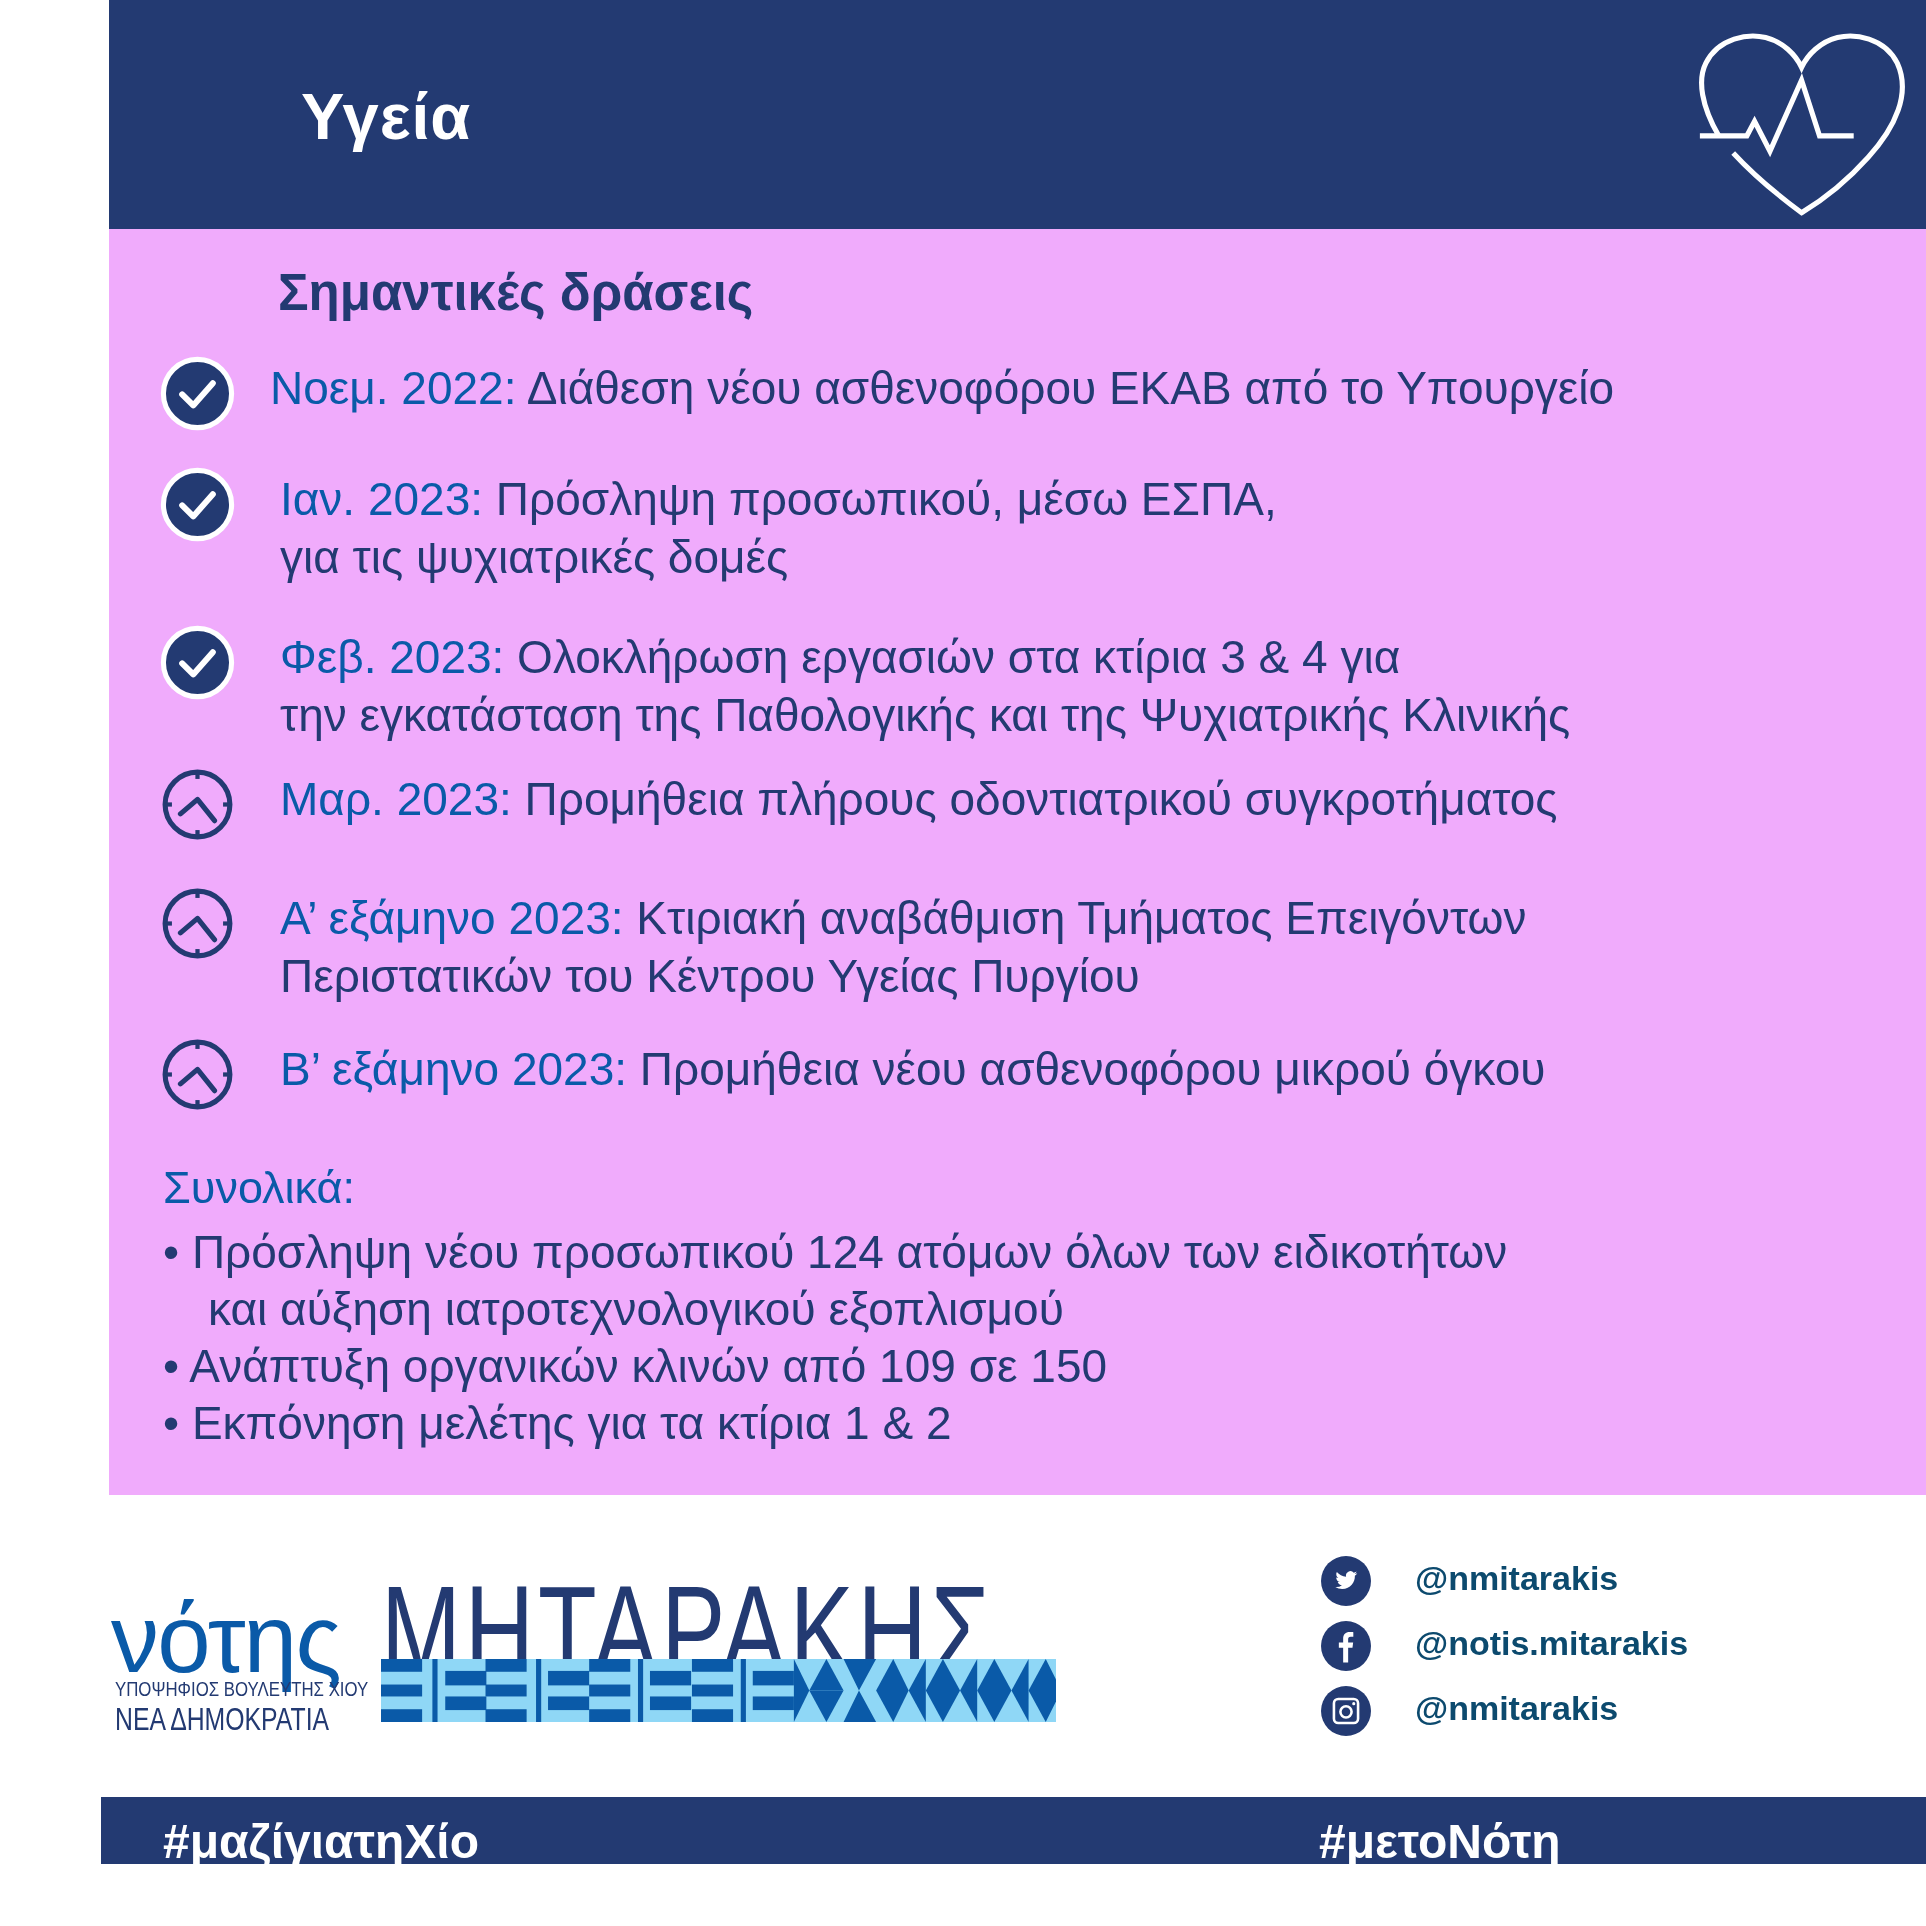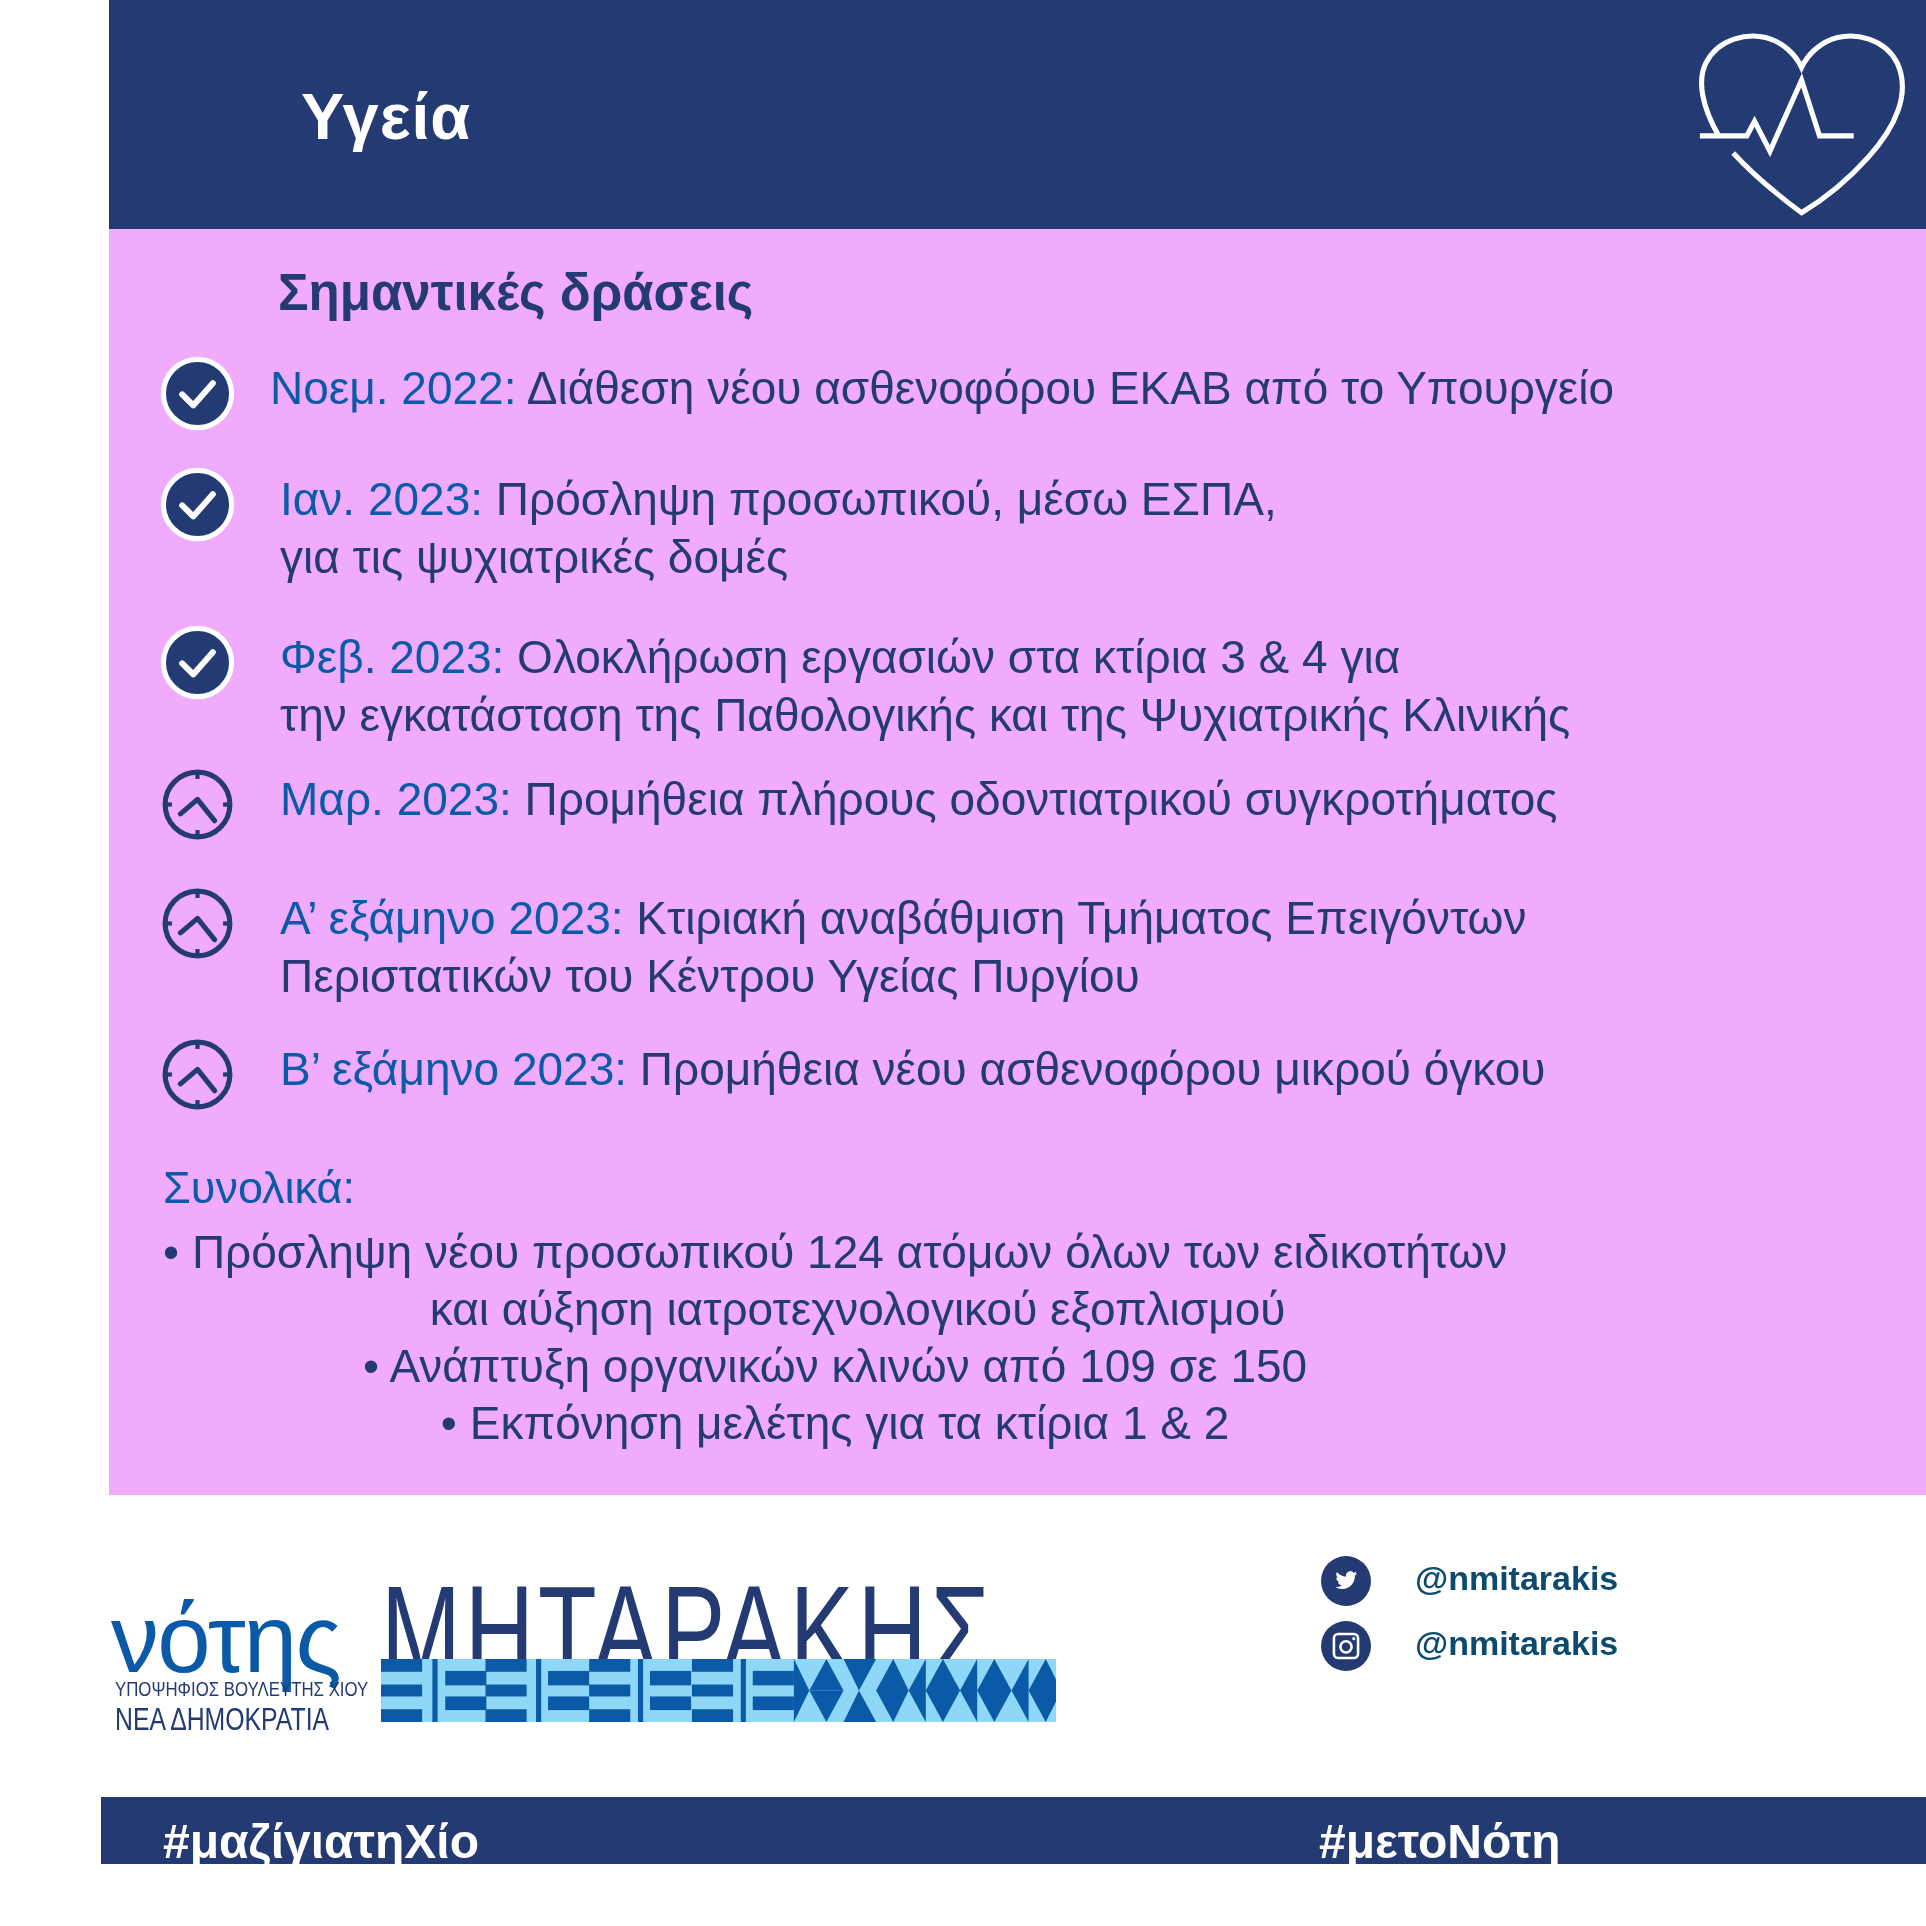--- a/index.html
+++ b/index.html
@@ -15,7 +15,7 @@
   .item .date{color:#0a5aa8;}
   .totals-label{position:absolute;left:54px;top:933px;font-size:45px;color:#0a5aa8;}
   .bullets{position:absolute;left:54px;top:995px;font-size:46px;line-height:57px;color:#233a72;}
-  .bullets div{white-space:nowrap;text-align:center;}
+  .bullets div{white-space:nowrap;}
   .bullets .cont{padding-left:45px;}
   .logo{position:absolute;left:111px;top:1567px;width:950px;height:171px;}
   .first-name{position:absolute;left:0;top:17px;font-size:96px;color:#0a5aa8;letter-spacing:-1.7px;}

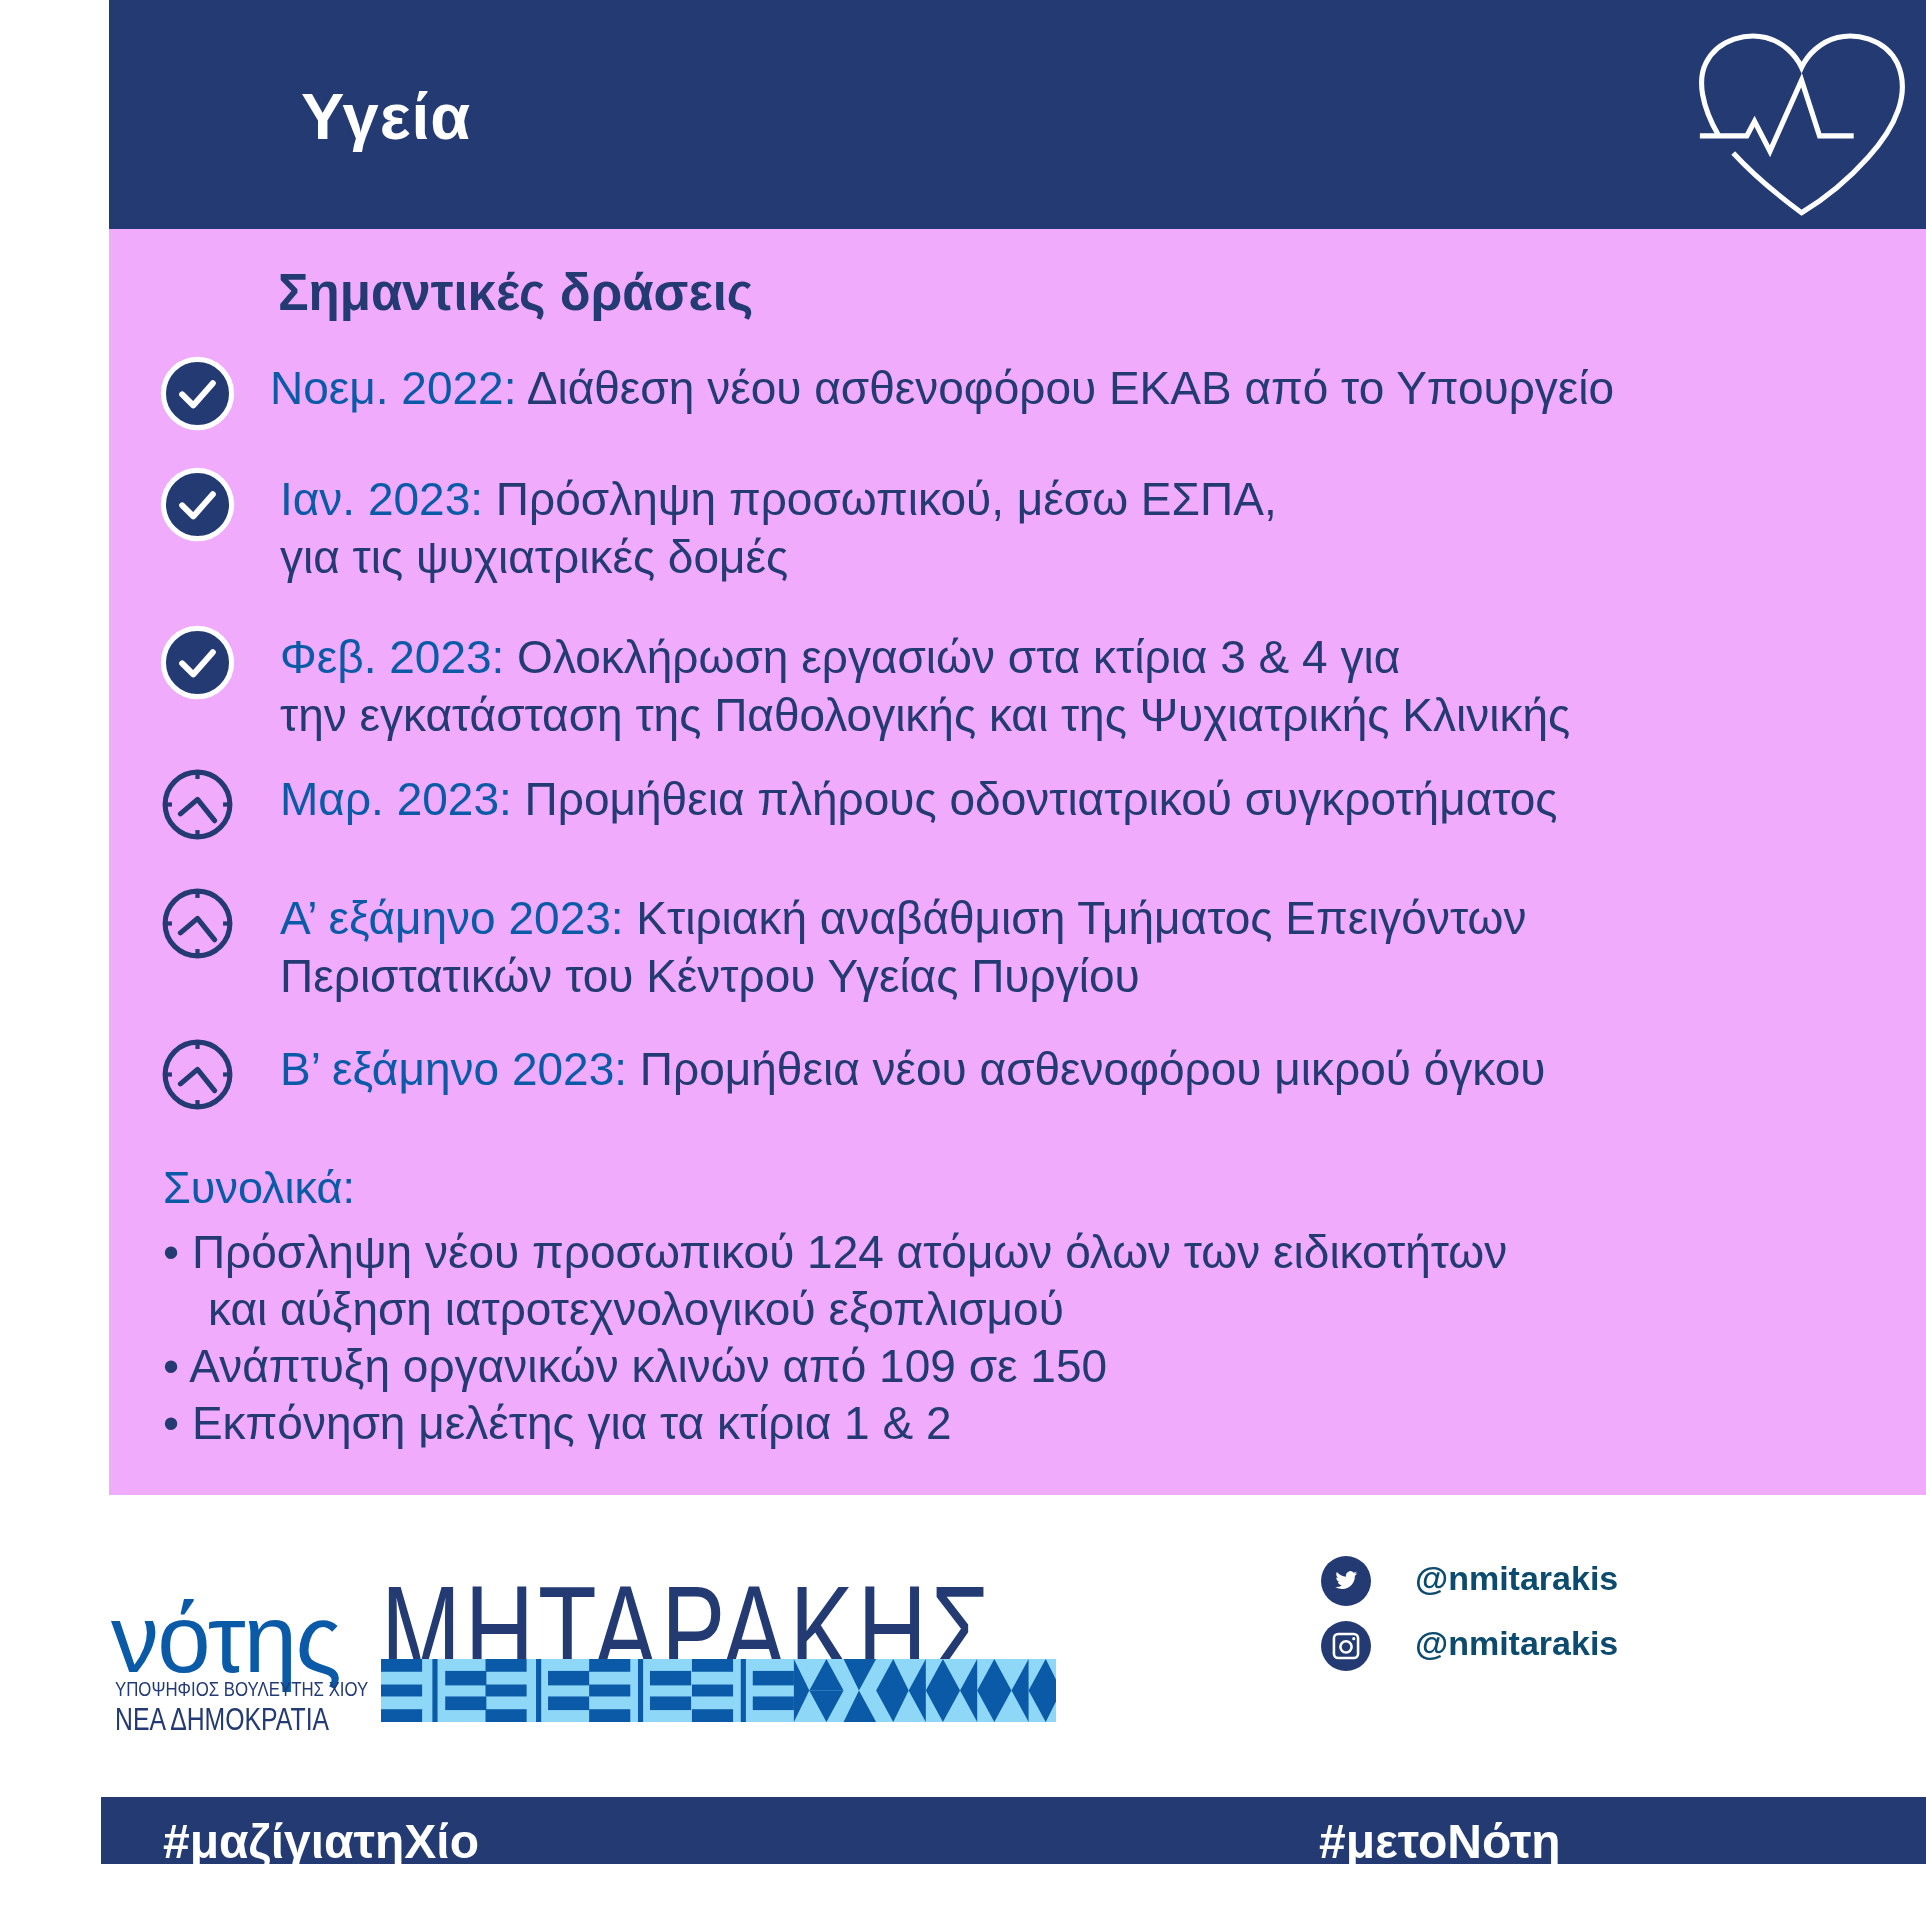--- a/index.html
+++ b/index.html
@@ -186,6 +186,13 @@
   <div class="social-row">
     <svg class="social-icon" viewBox="0 0 58 58">
       <circle cx="29" cy="29" r="29" fill="#233a72"></circle>
+      <path d="M31.5 48V31h5l.8-6h-5.8v-3.8c0-1.7.5-2.9 3-2.9h3V13c-.6-.1-2.4-.2-4.4-.2-4.4 0-7.4 2.7-7.4 7.6V25h-5v6h5v17z" fill="#ffffff"></path>
+    </svg>
+    <span class="social-handle">@notis.mitarakis</span>
+  </div>
+  <div class="social-row">
+    <svg class="social-icon" viewBox="0 0 58 58">
+      <circle cx="29" cy="29" r="29" fill="#233a72"></circle>
       <rect x="15" y="15" width="28" height="28" rx="5" fill="none" stroke="#ffffff" stroke-width="3"></rect>
       <circle cx="29" cy="30" r="6.5" fill="none" stroke="#ffffff" stroke-width="3"></circle>
       <circle cx="38" cy="20.5" r="1.8" fill="#ffffff"></circle>

